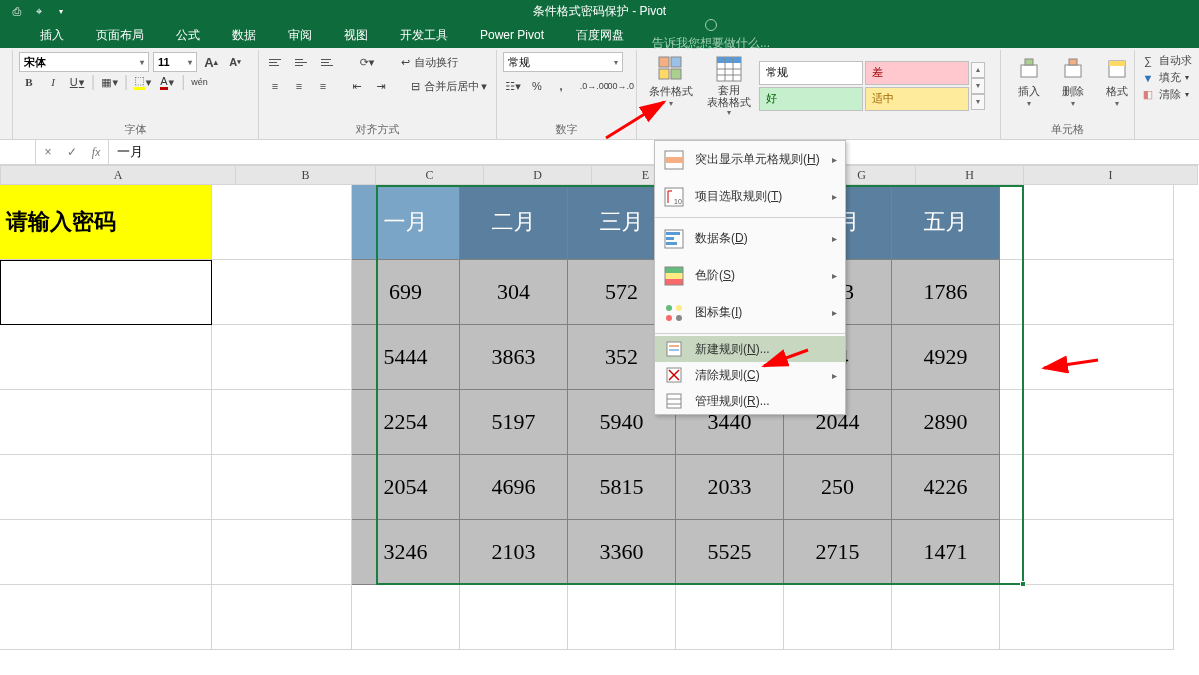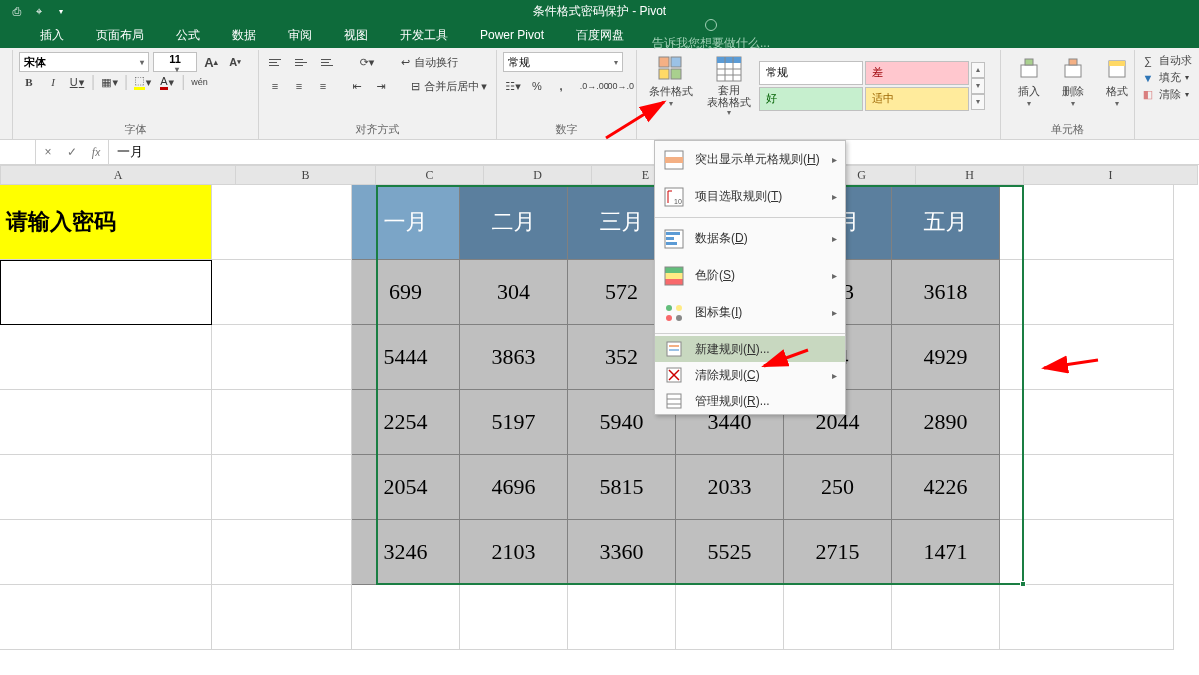--- a/index.html
+++ b/index.html
@@ -131,7 +131,7 @@
             <span>宋体</span>
             <span class="tri">▾</span>
           </div>
-        <div class="combo" style="width:44px;flex-direction:column;">
+        <div class="combo" style="width:44px;">
             <span>11</span>
             <span class="tri">▾</span>
           </div>

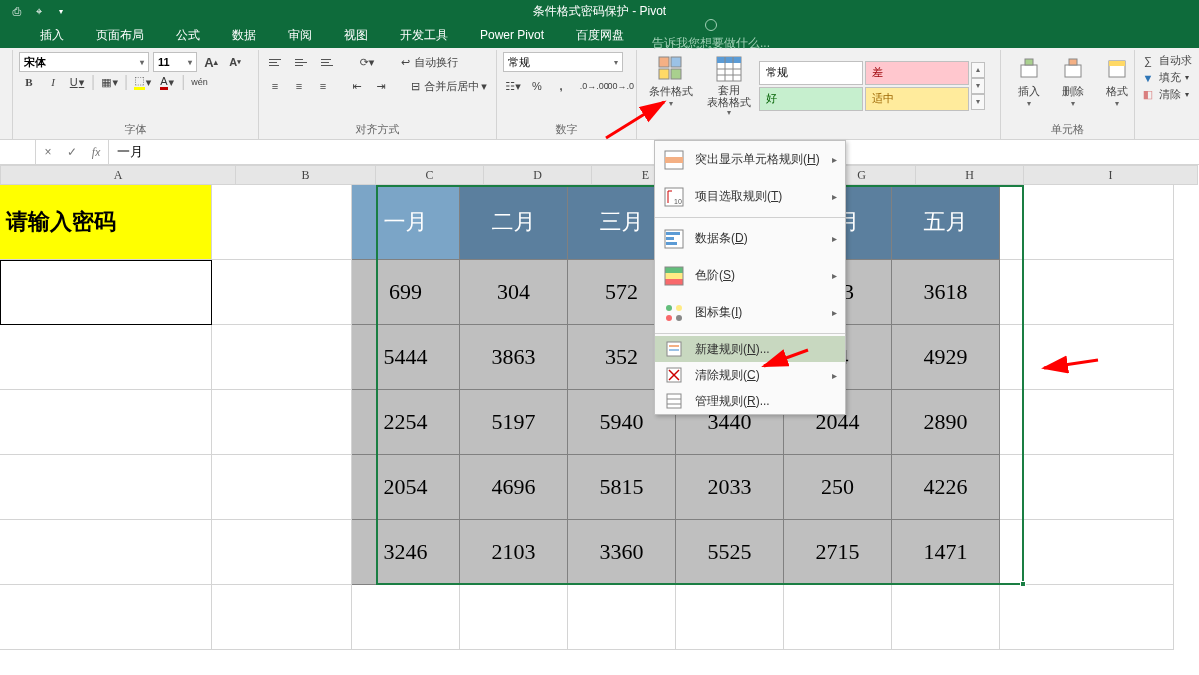--- a/index.html
+++ b/index.html
@@ -379,7 +379,7 @@
         <div class="cell col-data data-fill">572</div>
         <div class="cell col-data data-fill"></div>
         <div class="cell col-data data-fill">623</div>
-        <div class="cell col-data data-fill">3618</div>
+        <div class="cell col-data data-fill">1786</div>
         <div class="cell col-i"></div>
       </div>
       <div class="cells-container">

